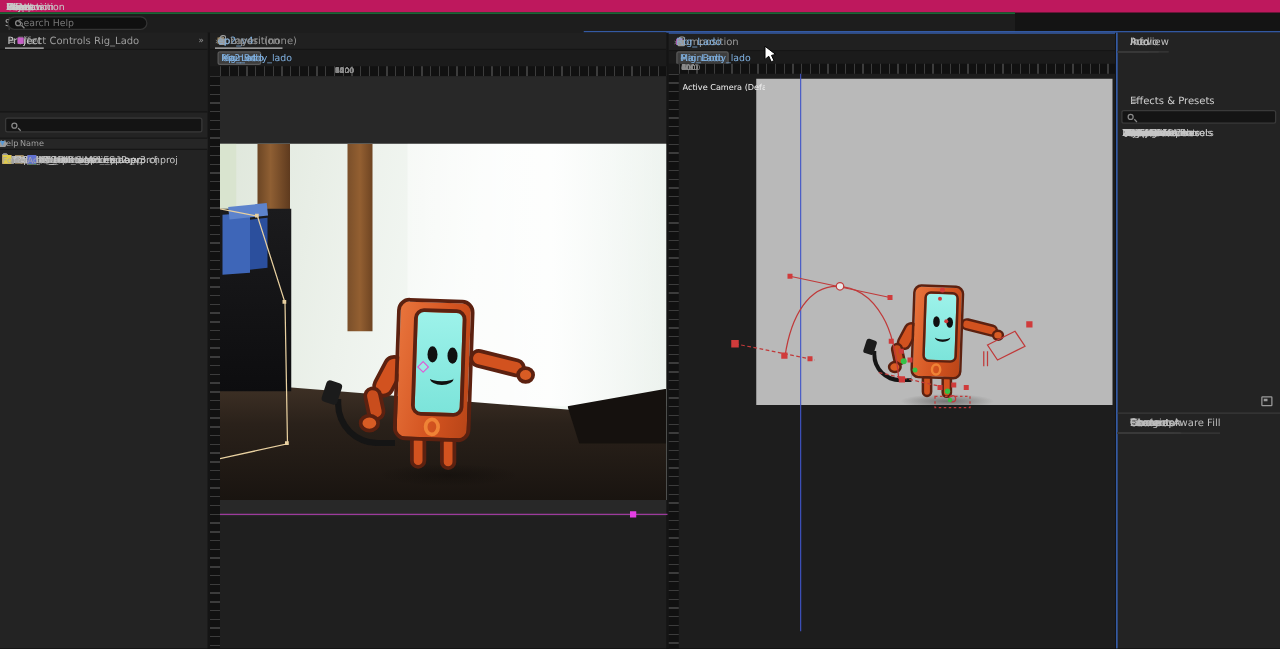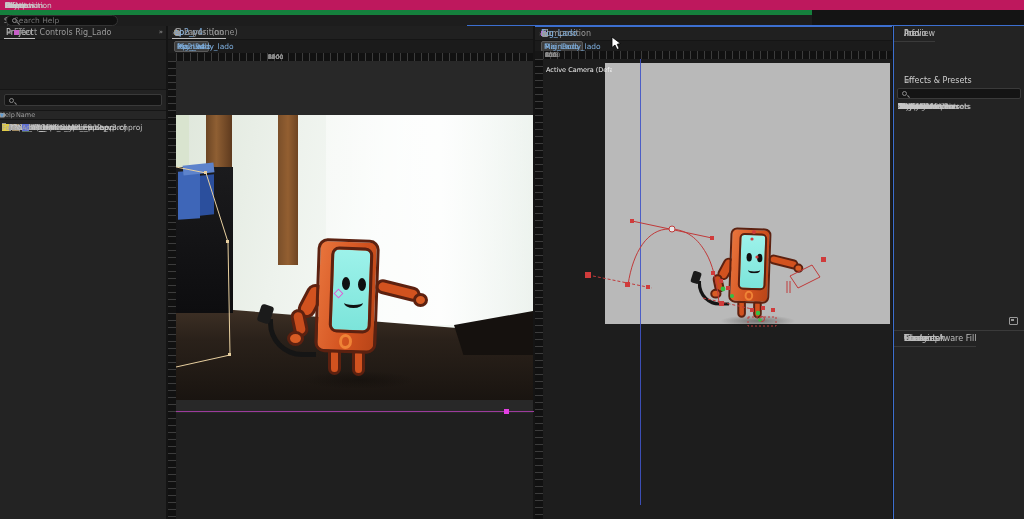--- a/index.html
+++ b/index.html
@@ -10,7 +10,7 @@
   .menubar{left:0;top:0;width:1024px;height:10px;background:#be185d;display:flex;align-items:center;gap:11px;padding-left:5px;font-size:7.5px;color:#c9c9c9;}
   .menubar span{position:static;white-space:nowrap;}
   
-  .toolbar{left:0;top:10px;width:812px;height:16px;background:#1d1d1d;border-top:5px solid #15803d;display:flex;align-items:center;font-size:9px;color:#b5b5b5;padding-left:4px;}
+  .toolbar{left:0;top:10px;width:812px;height:16px;background:#1d1d1d;border-top:1px solid #15803d;display:flex;align-items:center;font-size:9px;color:#b5b5b5;padding-left:4px;}
   .tool{position:static;width:15px;text-align:center;font-size:9px;line-height:14px;color:#b0b0b0;}
   .tool.active{color:#4f9bf0;}
   .tsep{position:static;width:1px;height:10px;background:#383838;margin:0 3px;}

